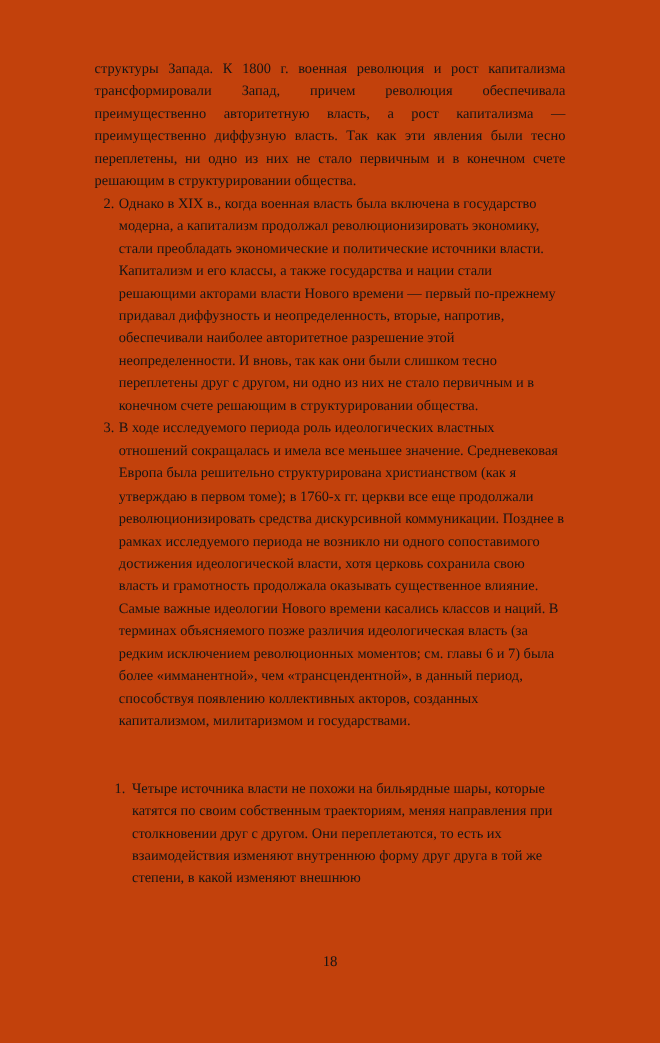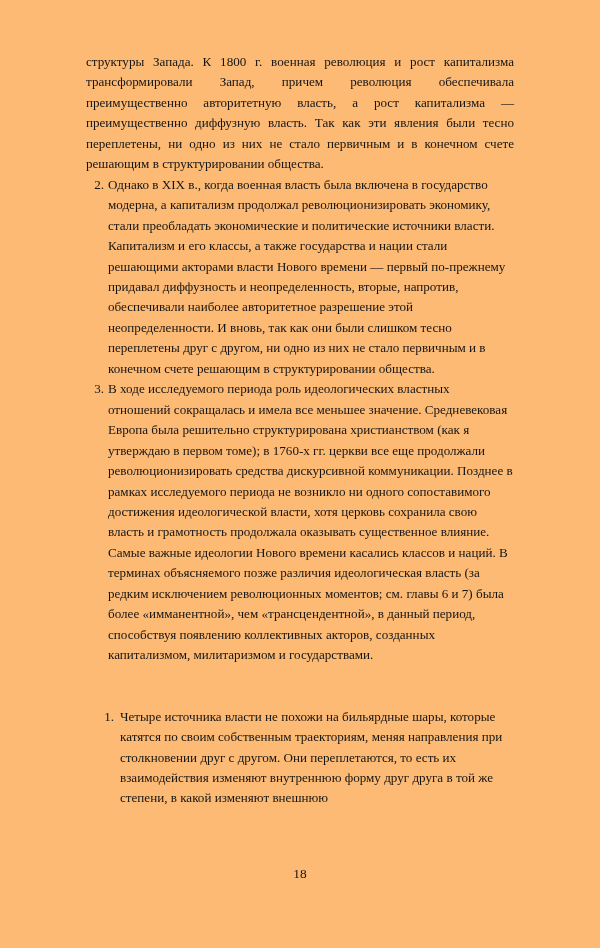--- a/index.html
+++ b/index.html
@@ -12,7 +12,7 @@
     position: relative;
     width: 600px;
     height: 948px;
-    background: #fdba74;
+    background: #c2410c;
     overflow: hidden;
     box-sizing: border-box;
   }

